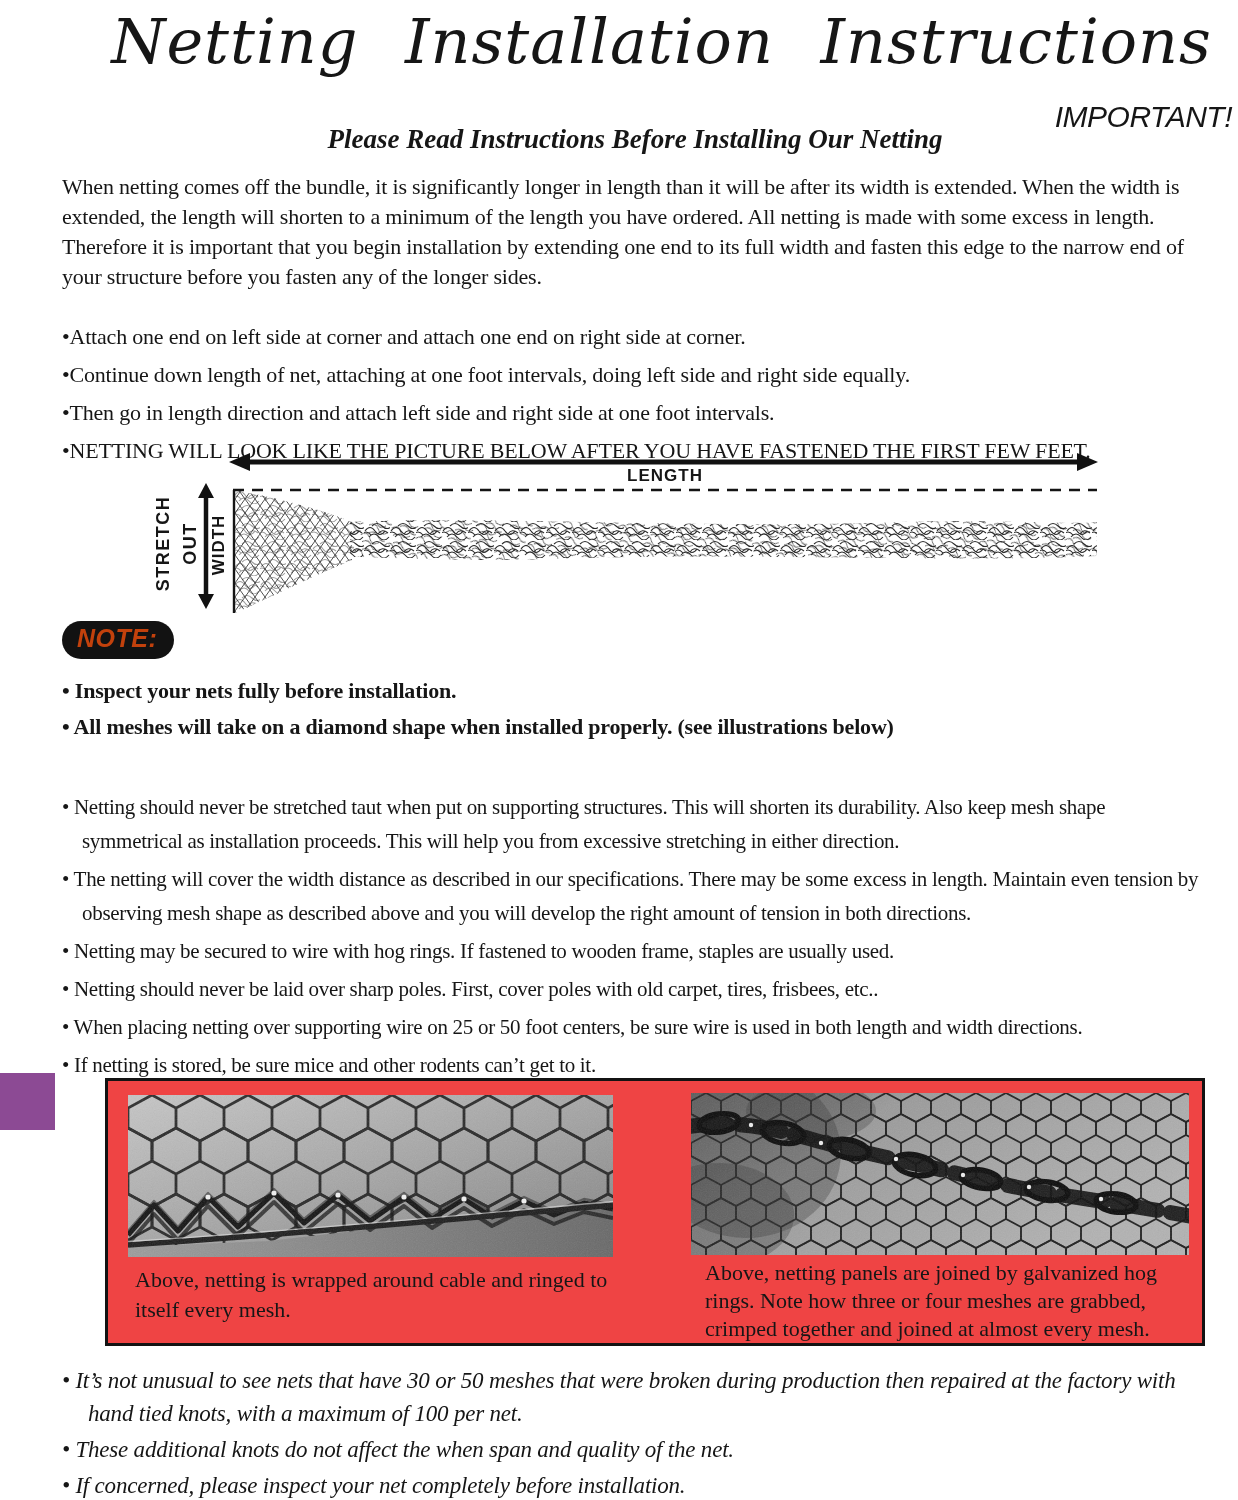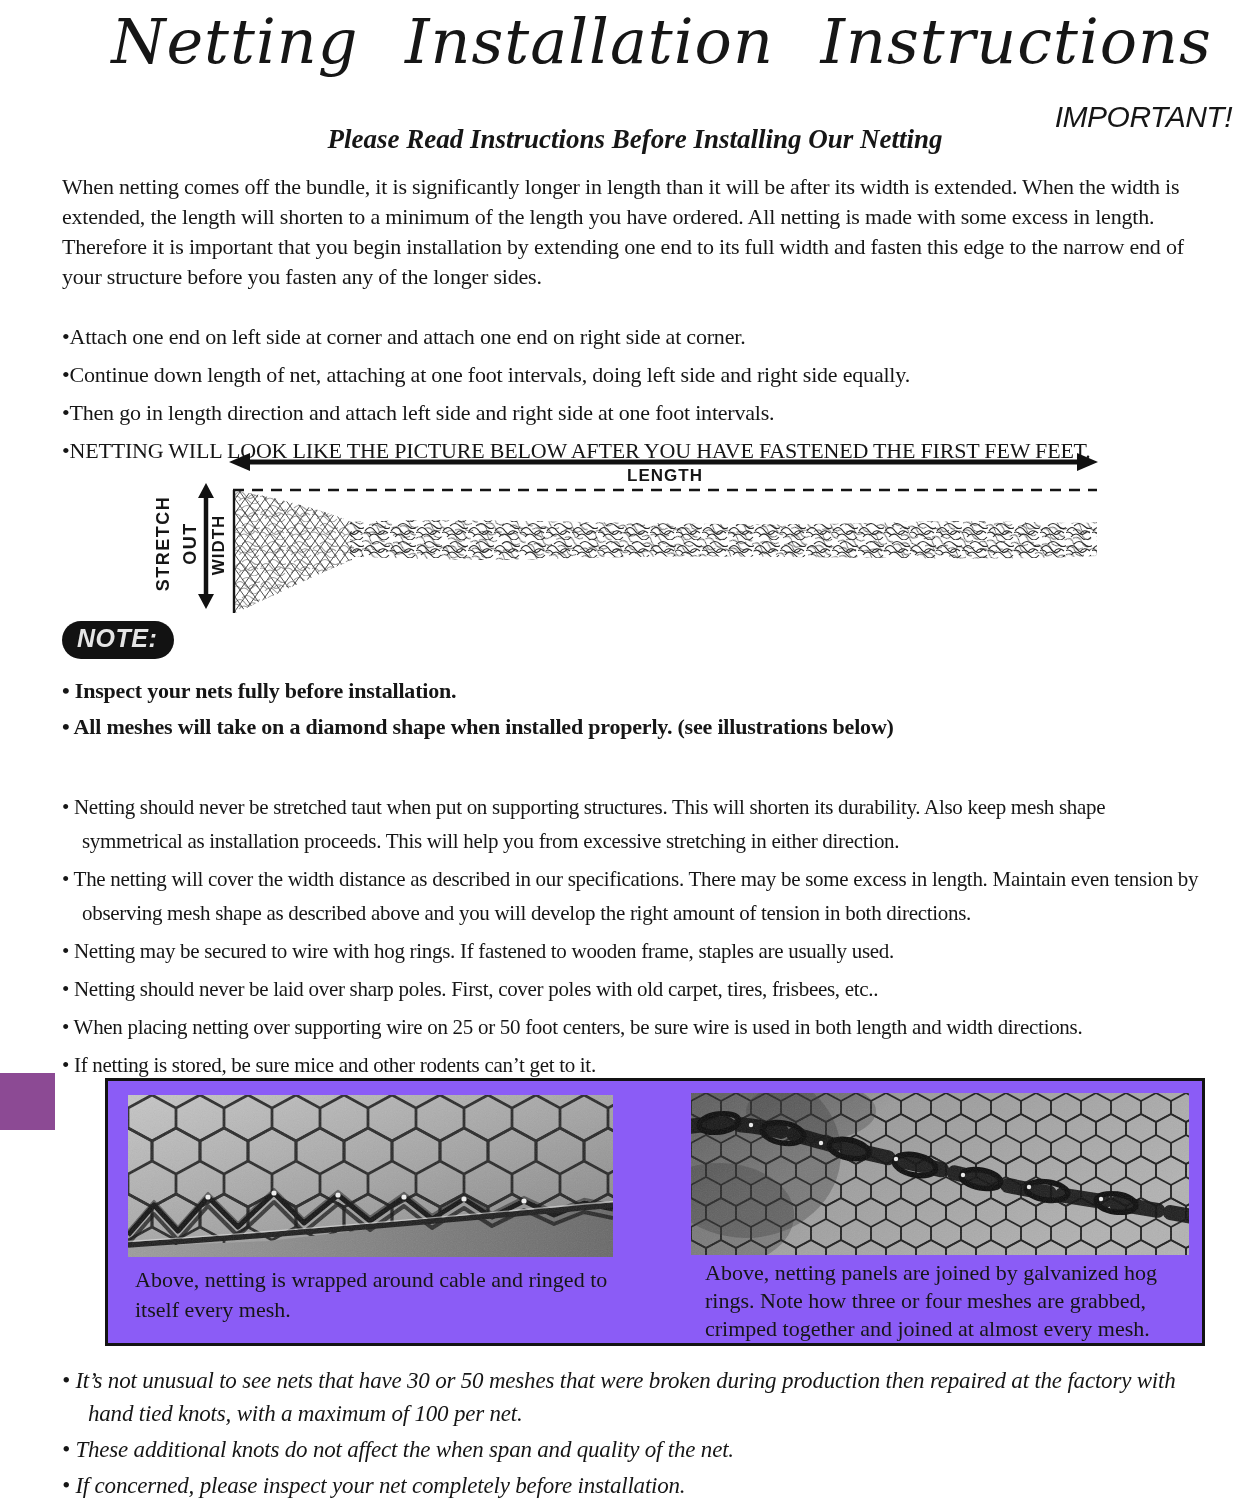--- a/index.html
+++ b/index.html
@@ -46,7 +46,7 @@
   .rot-width   { left:189px; top:85px; font-size:17px; letter-spacing:1px; }
 
   .note-badge {
-    position:absolute; top:621px; left:62px; background:#121212; color:#e5e5e5;
+    position:absolute; top:621px; left:62px; background:#121212; color:#c2410c;
     font-family:"Liberation Sans", sans-serif; font-weight:bold; font-style:italic;
     font-size:25px; padding:3px 17px 6px 15px; border-radius:19px; letter-spacing:0.5px;
   }

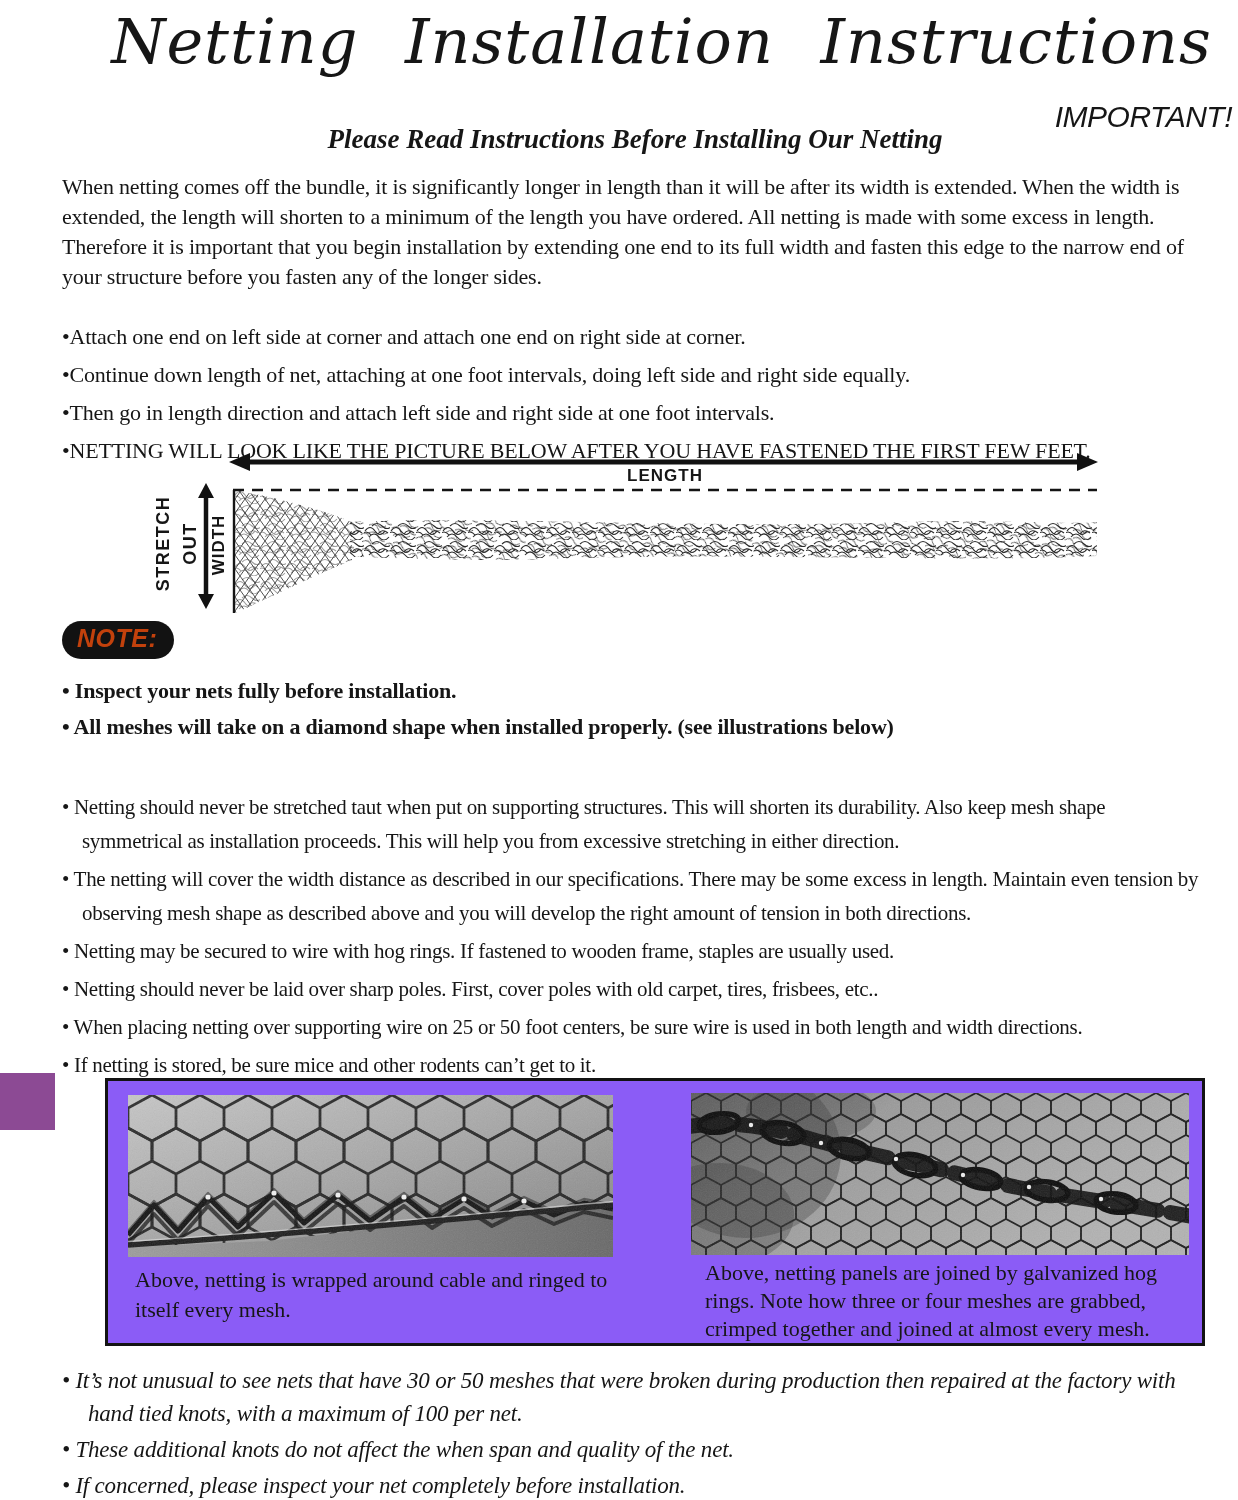--- a/index.html
+++ b/index.html
@@ -62,7 +62,7 @@
 
   .photo-panel {
     position:absolute; left:105px; top:1078px; width:1100px; height:268px;
-    background:#8b5cf6; border:3px solid #131313; box-sizing:border-box;
+    background:#ef4444; border:3px solid #131313; box-sizing:border-box;
   }
   .photo { position:absolute; }
   .photo svg { display:block; width:100%; height:100%; }

